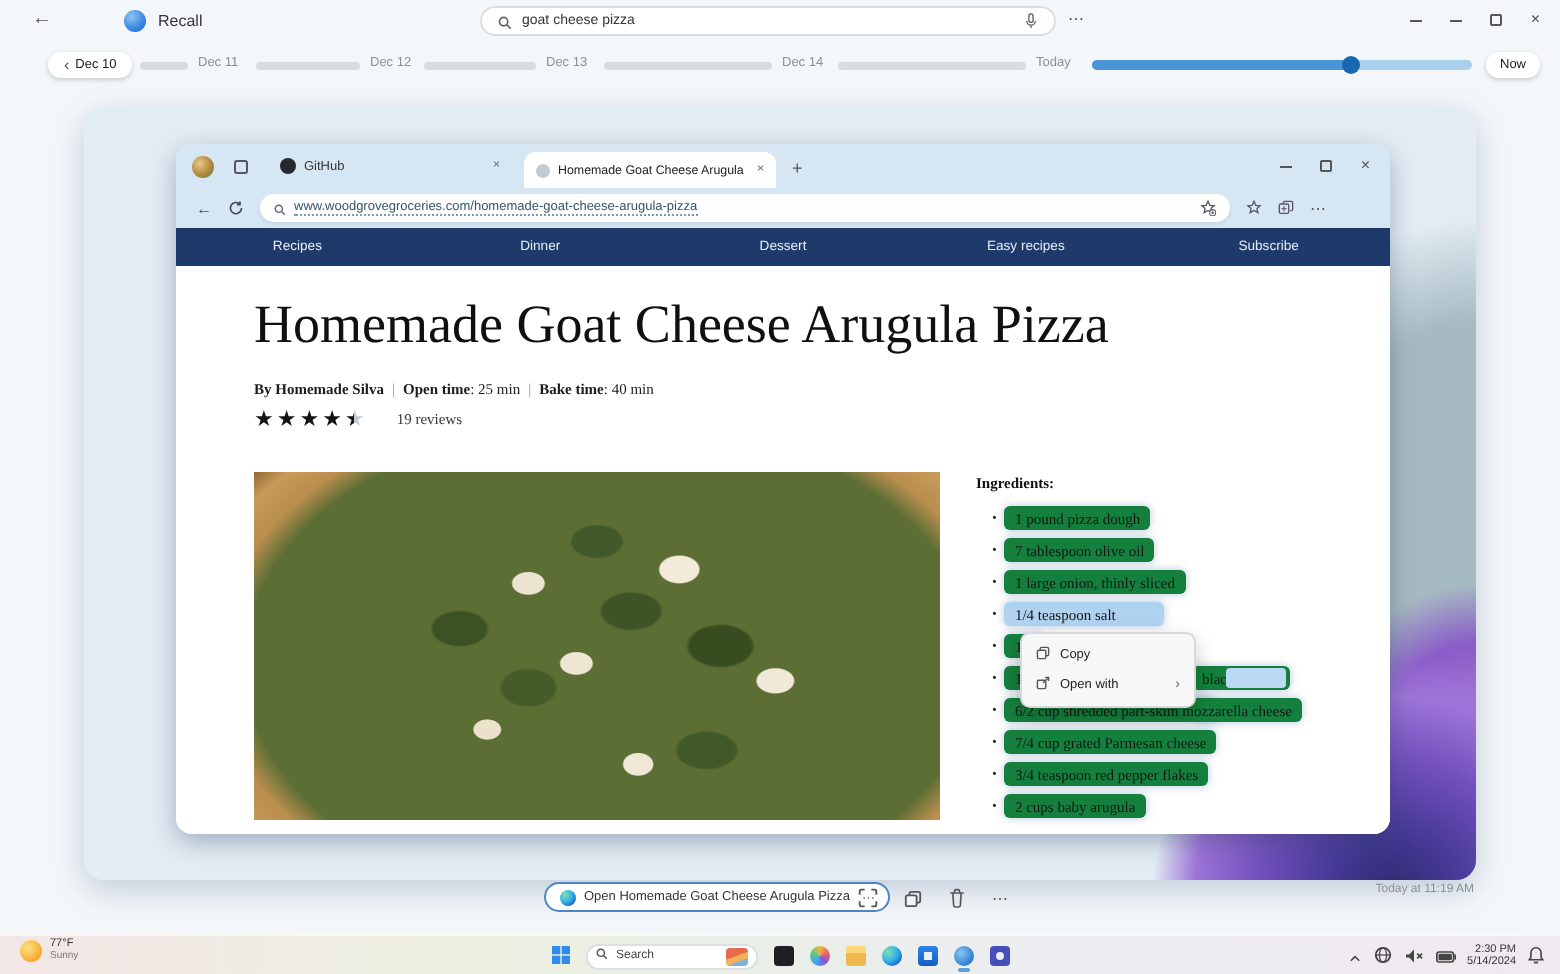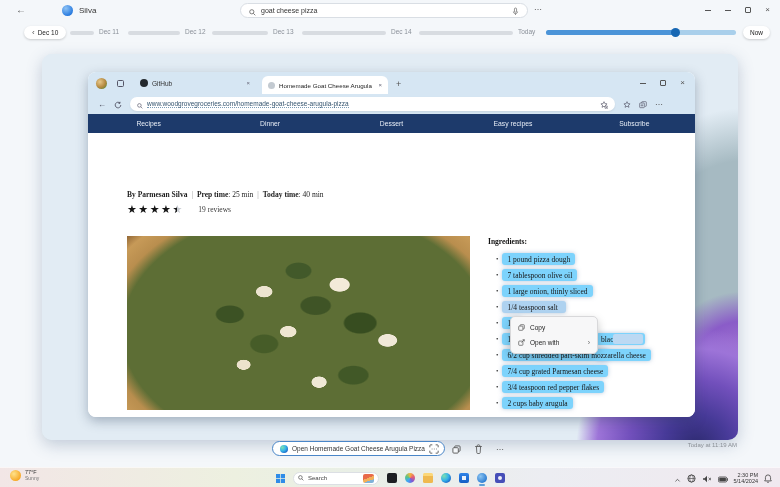--- a/index.html
+++ b/index.html
@@ -129,7 +129,7 @@
 
   <span class="abs back-arrow">←</span>
   <span class="abs recall-logo"></span>
-  <span class="abs recall-title">Silva</span>
+  <span class="abs recall-title">Recall</span>
   <div class="abs search-pill">
     <span><svg width="7" height="7" viewBox="0 0 10 10">
           <circle cx="4" cy="4" r="3" fill="none" stroke="#666" stroke-width="1.2"></circle>

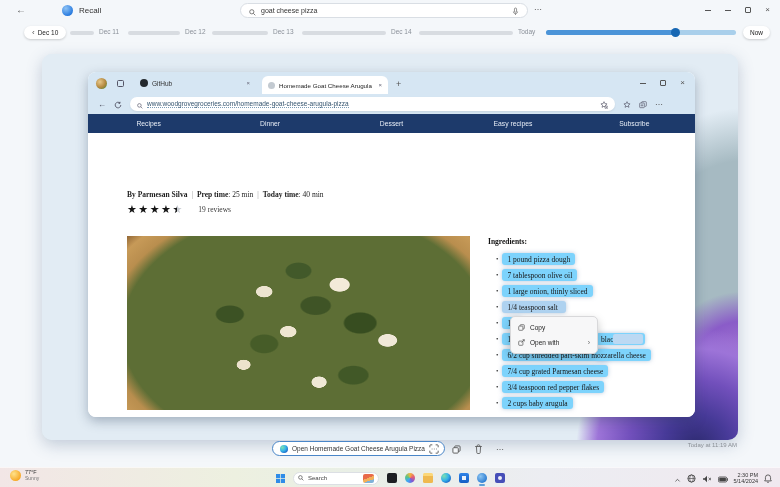--- a/index.html
+++ b/index.html
@@ -229,6 +229,7 @@
         <span class="nav-link">Subscribe</span>
       </div>
       <div class="content">
+        <div class="page-title">Homemade Goat Cheese Arugula Pizza</div>
         <div class="byline">
           <b>By Parmesan Silva</b><span class="sep">|</span><b>Prep time</b><span>: 25 min</span><span class="sep">|</span><b>Today time</b><span>: 40 min</span>
         </div>

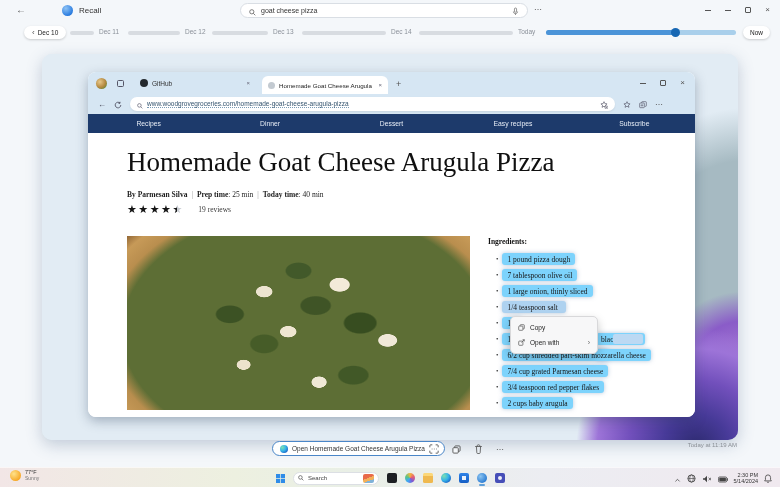--- a/index.html
+++ b/index.html
@@ -231,7 +231,7 @@
       <div class="content">
         <div class="page-title">Homemade Goat Cheese Arugula Pizza</div>
         <div class="byline">
-          <b>By Parmesan Silva</b><span class="sep">|</span><b>Prep time</b><span>: 25 min</span><span class="sep">|</span><b>Today time</b><span>: 40 min</span>
+          <b>By Homemade Silva</b><span class="sep">|</span><b>Prep time</b><span>: 25 min</span><span class="sep">|</span><b>Today time</b><span>: 40 min</span>
         </div>
         <div class="stars">
           <span class="star">★★★★</span>

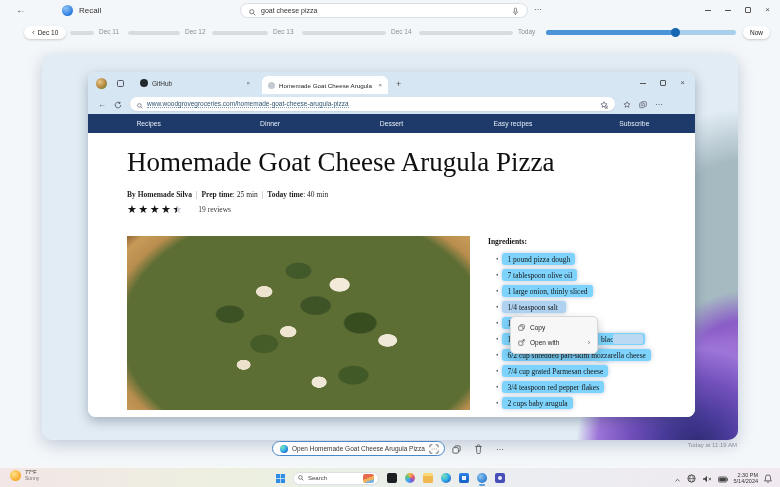--- a/index.html
+++ b/index.html
@@ -231,7 +231,7 @@
       <div class="content">
         <div class="page-title">Homemade Goat Cheese Arugula Pizza</div>
         <div class="byline">
-          <b>By Homemade Silva</b><span class="sep">|</span><b>Prep time</b><span>: 25 min</span><span class="sep">|</span><b>Today time</b><span>: 40 min</span>
+          <b>By Homemade Silva</b><span class="sep">|</span><b>Open time</b><span>: 25 min</span><span class="sep">|</span><b>Today time</b><span>: 40 min</span>
         </div>
         <div class="stars">
           <span class="star">★★★★</span>

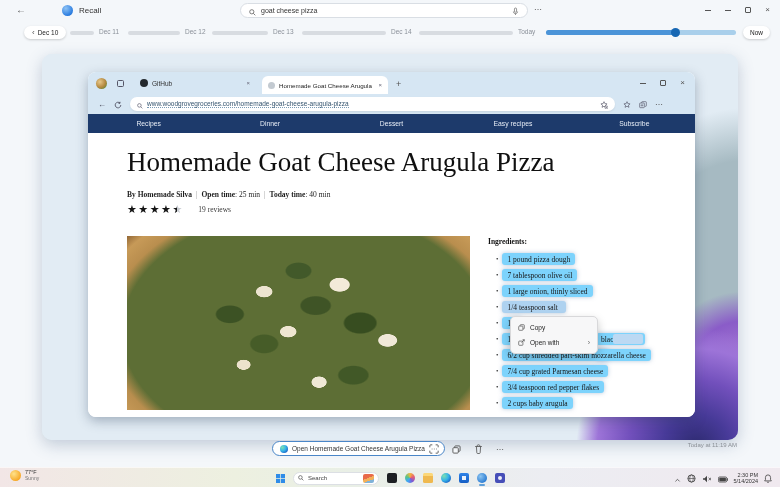--- a/index.html
+++ b/index.html
@@ -231,7 +231,7 @@
       <div class="content">
         <div class="page-title">Homemade Goat Cheese Arugula Pizza</div>
         <div class="byline">
-          <b>By Homemade Silva</b><span class="sep">|</span><b>Open time</b><span>: 25 min</span><span class="sep">|</span><b>Today time</b><span>: 40 min</span>
+          <b>By Homemade Silva</b><span class="sep">|</span><b>Open time</b><span>: 25 min</span><span class="sep">|</span><b>Bake time</b><span>: 40 min</span>
         </div>
         <div class="stars">
           <span class="star">★★★★</span>

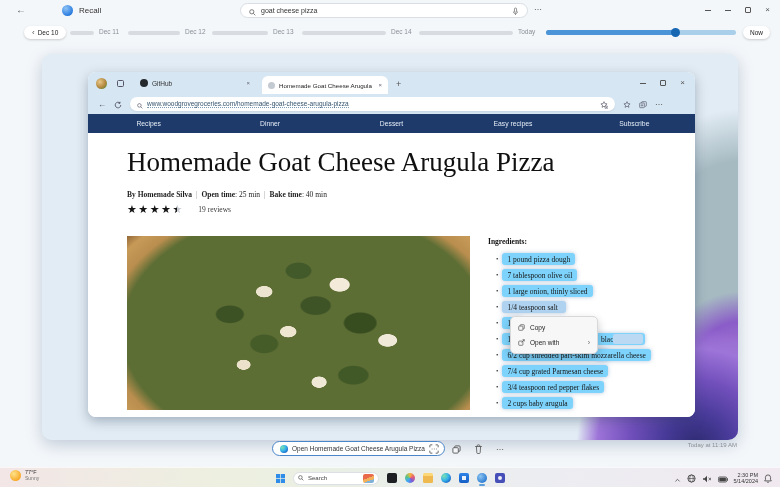--- a/index.html
+++ b/index.html
@@ -85,7 +85,7 @@
   .ing-head{position:absolute;left:400px;top:104px;font-size:7.5px;font-weight:bold;color:#111}
   .ing-row{position:absolute;left:408px;display:flex;align-items:center;font-size:7.5px;color:#161616}
   .bullet{margin-right:4px;font-size:7px;color:#333}
-  .pill{background:#7dd3fc;border-radius:3px;padding:1.5px 5px;box-shadow:0 0 4px rgba(110,145,185,.5);white-space:nowrap}
+  .pill{background:#15803d;border-radius:3px;padding:1.5px 5px;box-shadow:0 0 4px rgba(110,145,185,.5);white-space:nowrap}
   .pill.selected{background:#aed2f0;padding-right:8px}
   .frag-right{position:absolute;left:100px;top:16px}
   .blue-chip{position:absolute;left:117px;top:1px;width:30px;height:10px;background:#bcd9f3;border-radius:2px}

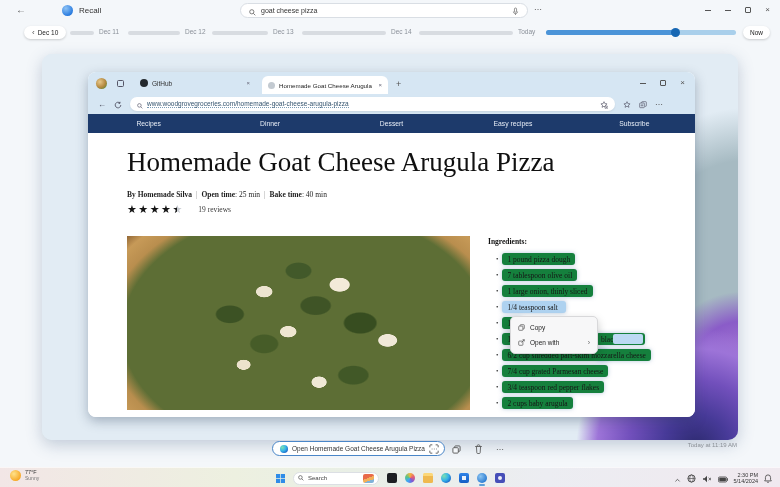--- a/index.html
+++ b/index.html
@@ -86,7 +86,7 @@
   .ing-row{position:absolute;left:408px;display:flex;align-items:center;font-size:7.5px;color:#161616}
   .bullet{margin-right:4px;font-size:7px;color:#333}
   .pill{background:#15803d;border-radius:3px;padding:1.5px 5px;box-shadow:0 0 4px rgba(110,145,185,.5);white-space:nowrap}
-  .pill.selected{background:#aed2f0;padding-right:8px}
+  .pill.selected{background:#aed2f0;padding-right:24px}
   .frag-right{position:absolute;left:100px;top:16px}
   .blue-chip{position:absolute;left:117px;top:1px;width:30px;height:10px;background:#bcd9f3;border-radius:2px}
   .ctx{position:absolute;left:422px;top:183px;width:88px;background:#f7f7f8;border:1px solid #d8d8da;border-radius:5px;box-shadow:0 4px 10px rgba(0,0,0,.22);padding:3px 0;font-family:"Liberation Sans",sans-serif;z-index:5}

